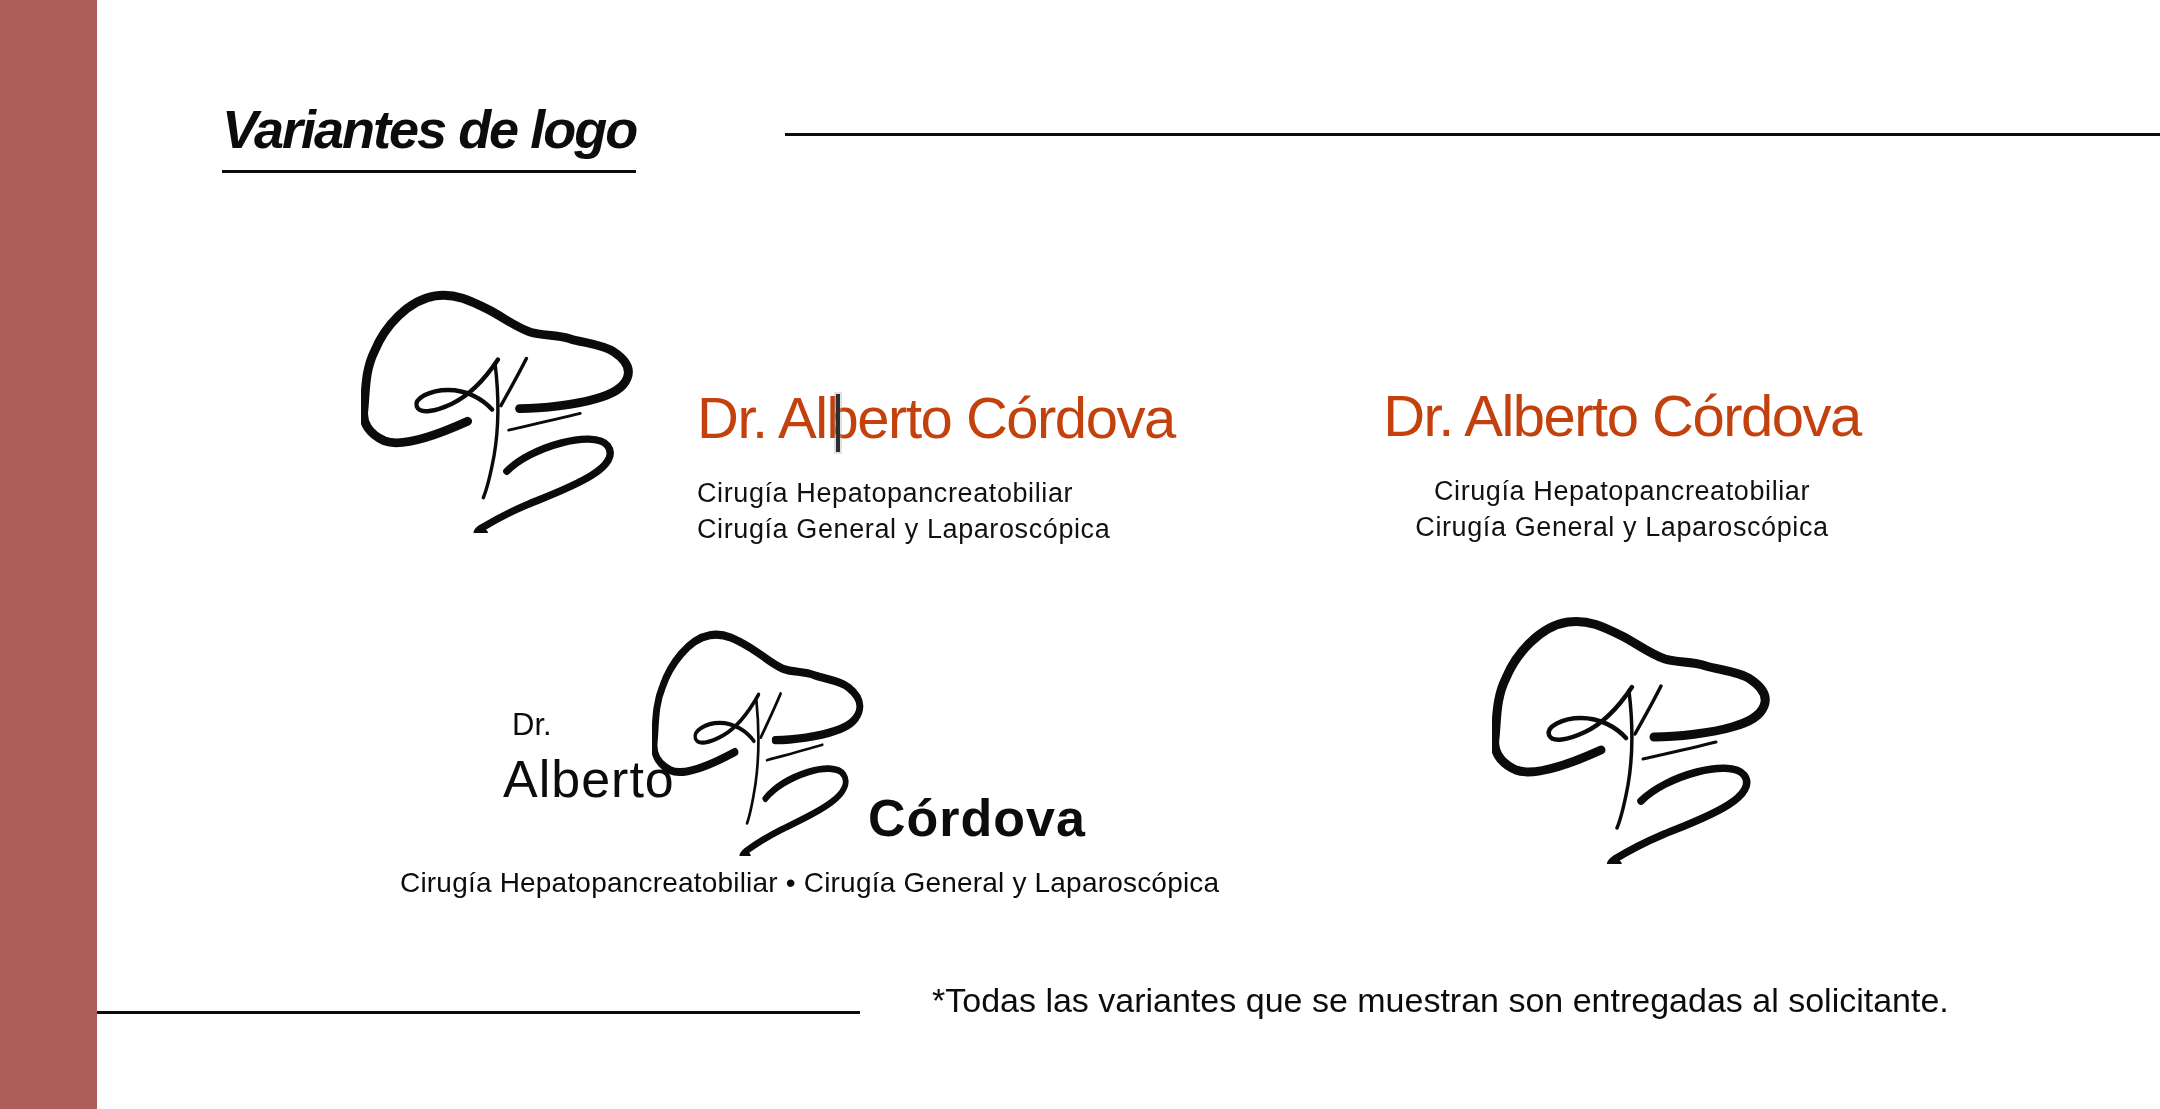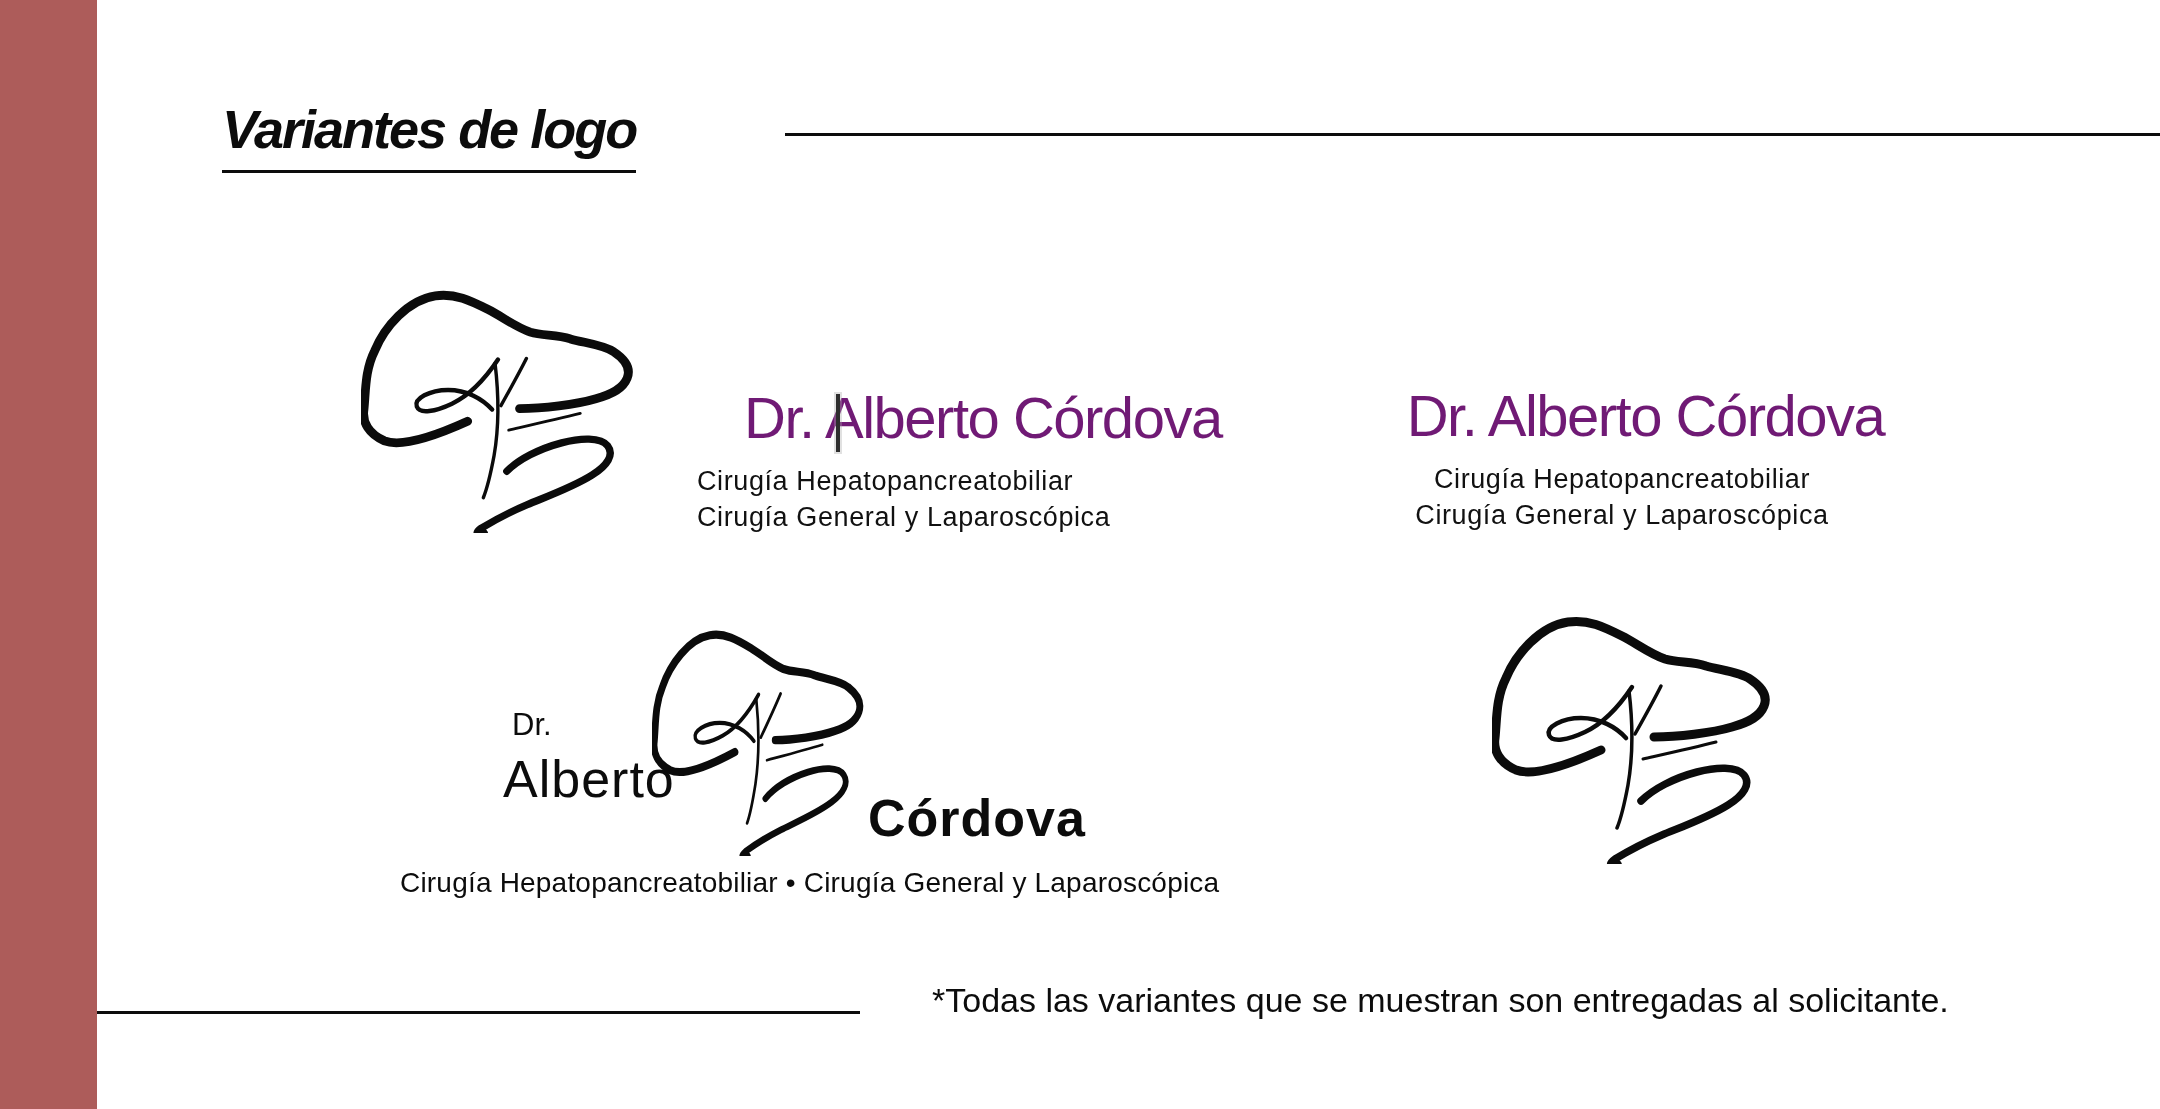--- a/index.html
+++ b/index.html
@@ -44,7 +44,7 @@
   .v2-text{position:absolute;left:1322px;top:387px;width:600px;text-align:center;}
   .brand-name{
     font-size:58px;line-height:1;letter-spacing:-1.5px;
-    white-space:nowrap;color:#701a75;position:relative;margin-left:47px;
+    white-space:nowrap;color:#c2410c;position:relative;
   }
   .specialties{
     margin-top:16px;font-size:27px;line-height:36px;letter-spacing:0.6px;

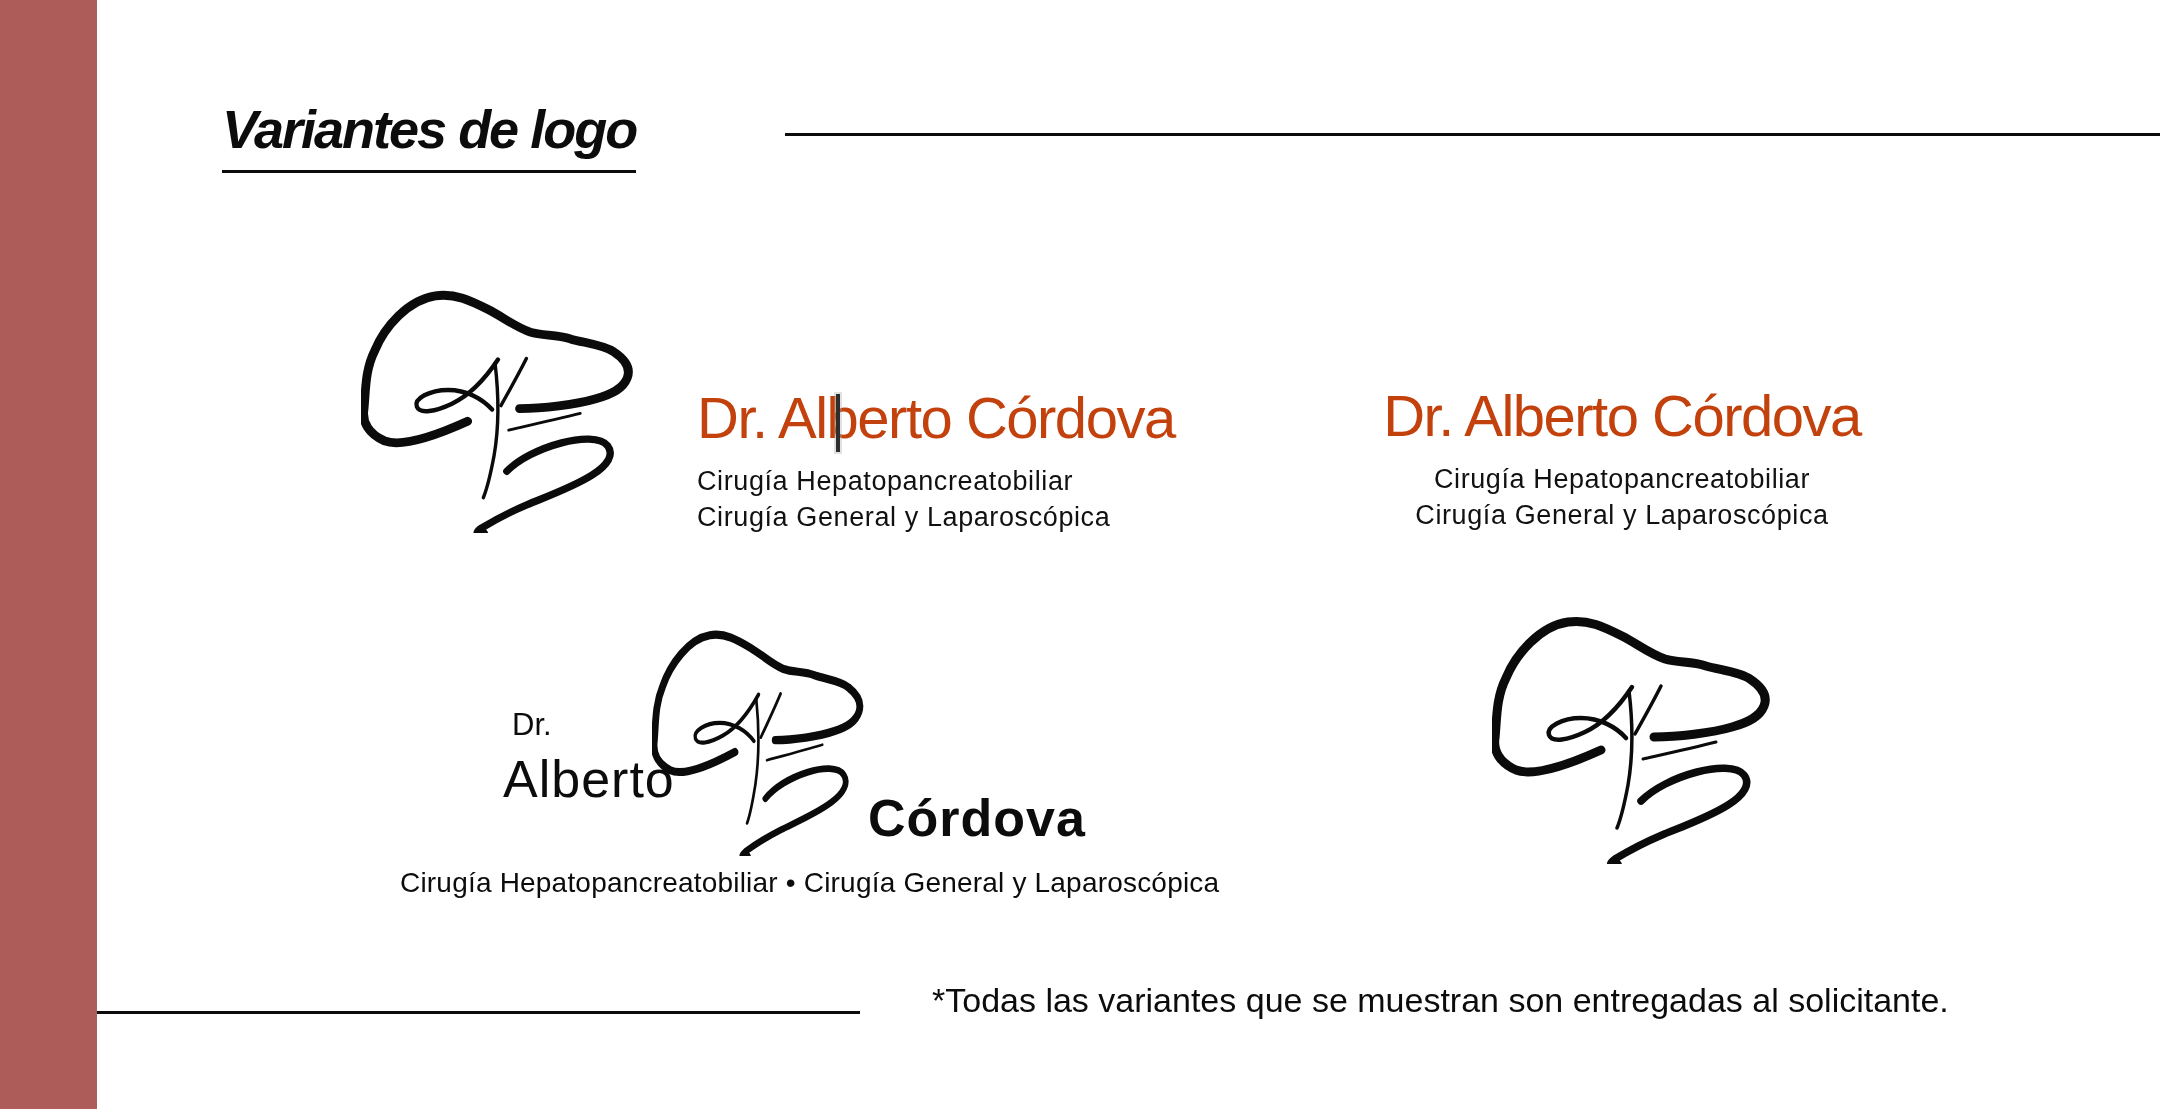--- a/index.html
+++ b/index.html
@@ -47,7 +47,7 @@
     white-space:nowrap;color:#c2410c;position:relative;
   }
   .specialties{
-    margin-top:16px;font-size:27px;line-height:36px;letter-spacing:0.6px;
+    margin-top:28px;font-size:27px;line-height:36px;letter-spacing:0.6px;
     color:#111;white-space:nowrap;
   }
   .text-cursor{

